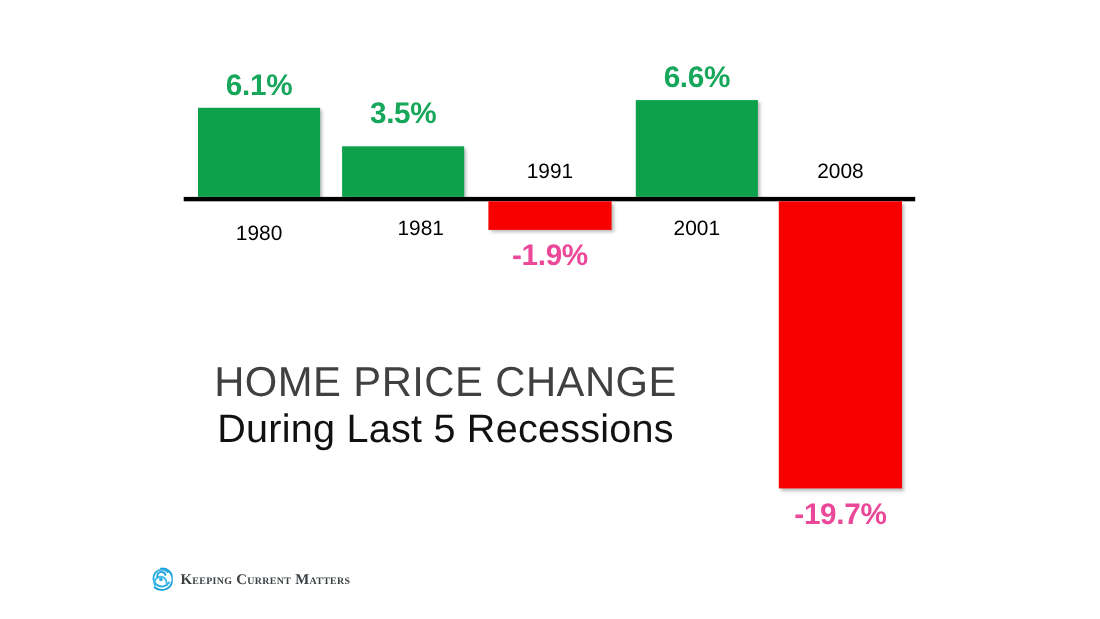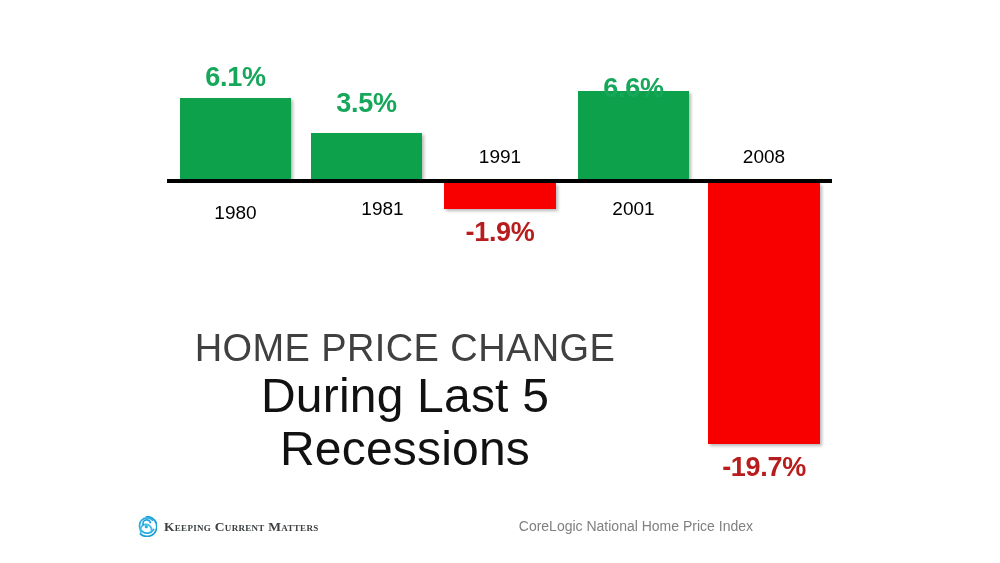--- a/index.html
+++ b/index.html
@@ -157,7 +157,7 @@
         <div class="val-label neg" style="left: 419px; width: 162px; top: 217px;">-1.9%</div>
         <div class="cat-label" style="left: 419px; width: 162px; top: 146px; text-align: center;">1991</div>
         <div class="bar pos" style="left: 578px; width: 111px; height: 88px; top: 91px;"></div>
-        <div class="val-label pos" style="left: 553px; width: 161px; top: 55px; margin-top: 18px;">6.6%</div>
+        <div class="val-label pos" style="left: 553px; width: 161px; top: 55px;">6.6%</div>
         <div class="cat-label" style="left: 553px; width: 161px; top: 198px;">2001</div>
         <div class="bar neg" style="left: 708px; width: 112px; height: 261px; top: 183px;"></div>
         <div class="val-label neg" style="left: 683px; width: 162px; top: 452px;">-19.7%</div>

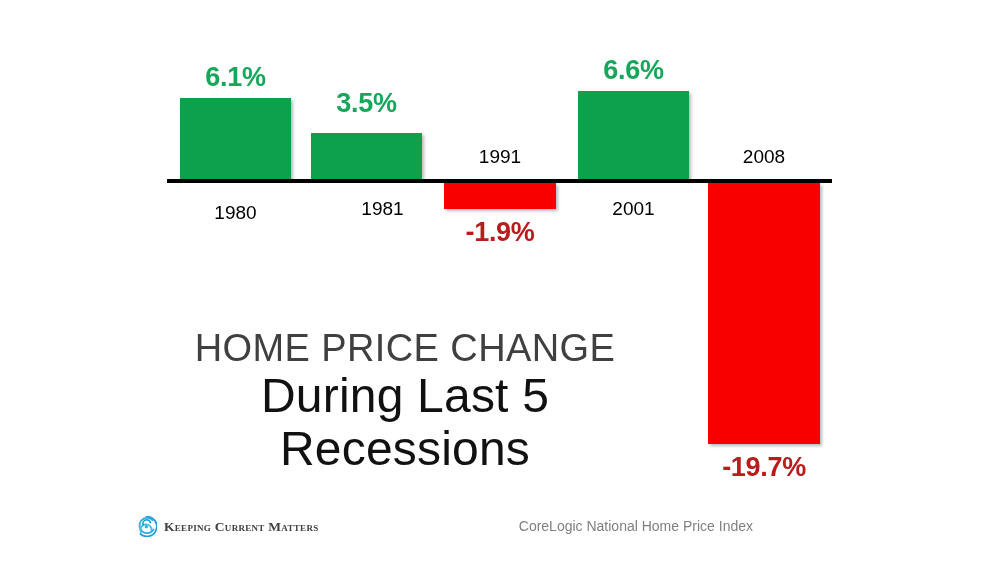--- a/index.html
+++ b/index.html
@@ -58,7 +58,7 @@
     letter-spacing: -0.3px;
   }
   .val-label.pos { color: #17A75B; }
-  .val-label.neg { color: #b91c1c; }
+  .val-label.neg { color: #ec4899; }
 
   .cat-label {
     position: absolute;

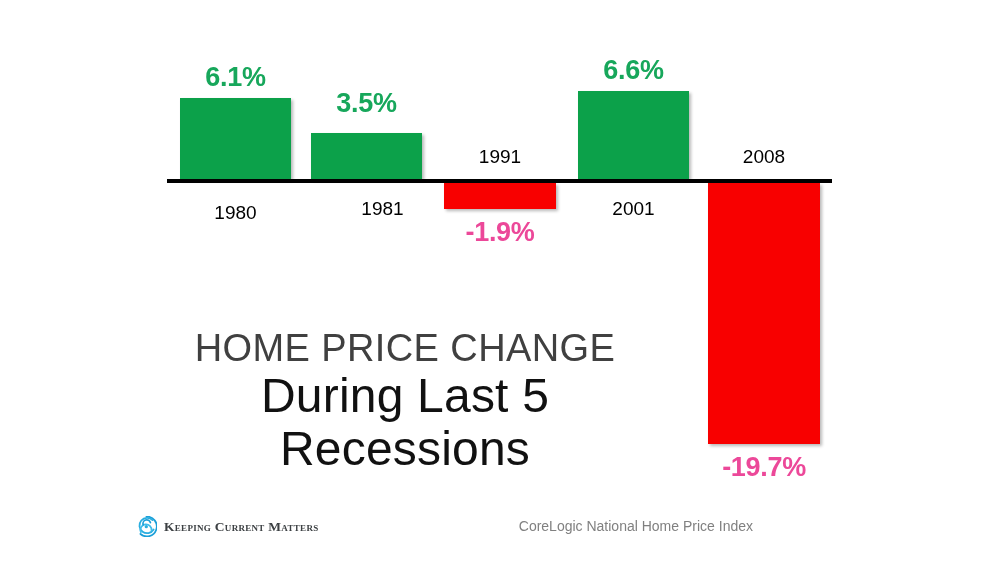--- a/index.html
+++ b/index.html
@@ -87,7 +87,7 @@
     font-family: "Liberation Sans", sans-serif;
   }
   #chart-subtitle {
-    font-size: 48px;
+    font-size: 36px;
     font-weight: normal;
     letter-spacing: 0.2px;
     color: #111111;

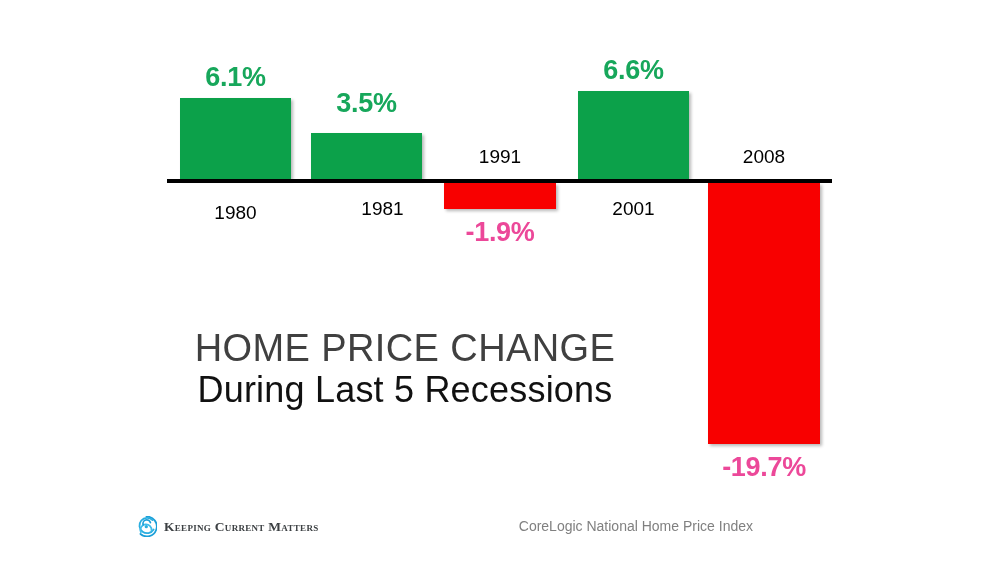--- a/index.html
+++ b/index.html
@@ -103,7 +103,6 @@
     top: 516px;
     width: 864px;
     height: 40px;
-    padding-left: 37px;
   }
   #brand {
     position: absolute;

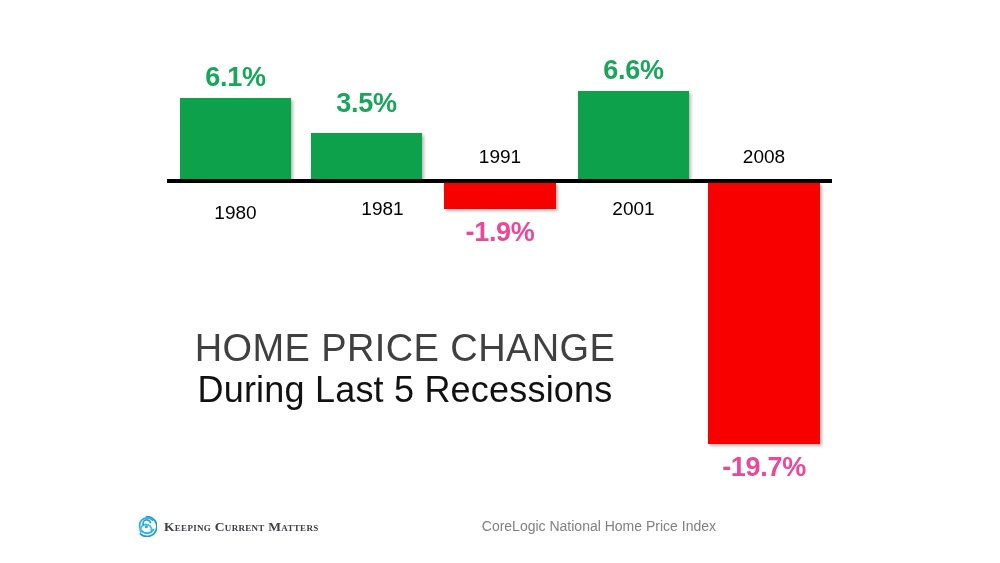--- a/index.html
+++ b/index.html
@@ -186,7 +186,6 @@
       <span id="brand-text">Keeping Current Matters</span>
     </div>
 
-    <div id="source-note">CoreLogic National Home Price Index</div>
 
   </div>
 

